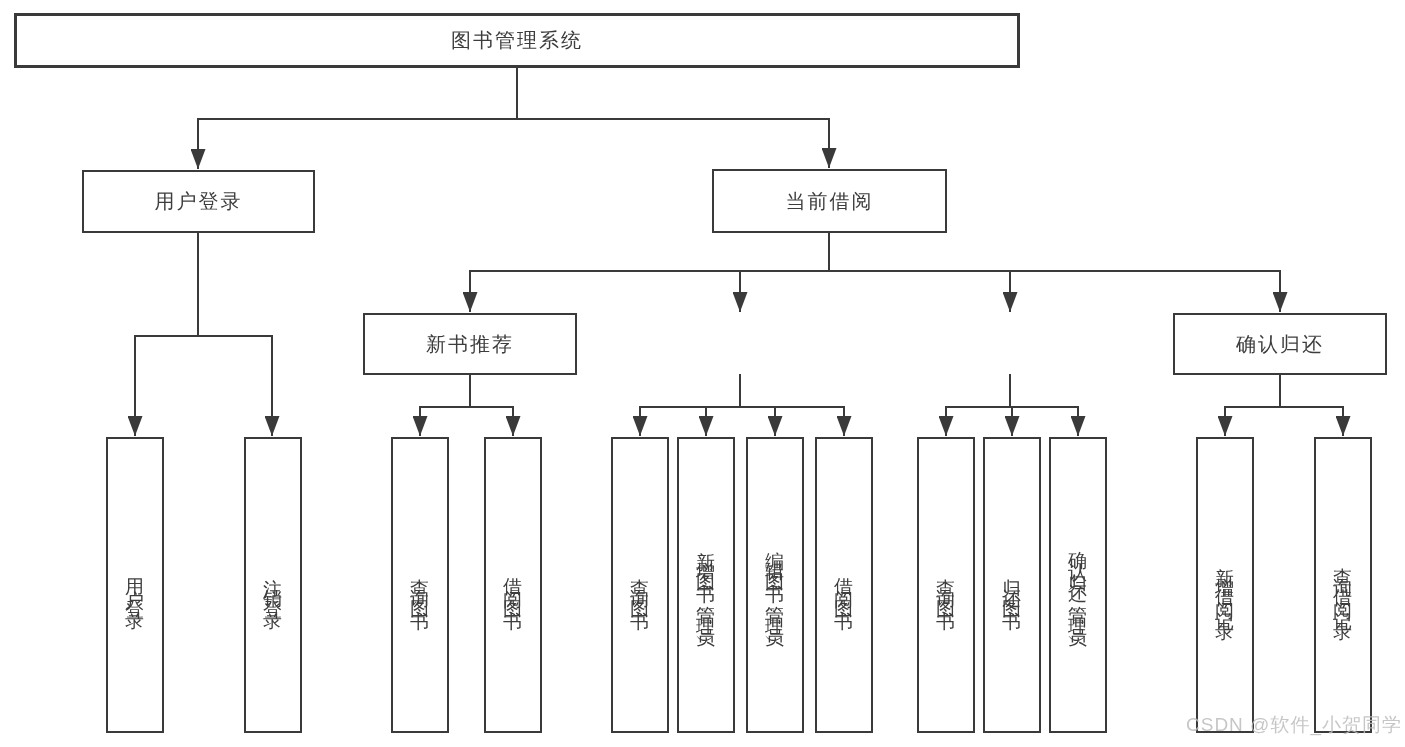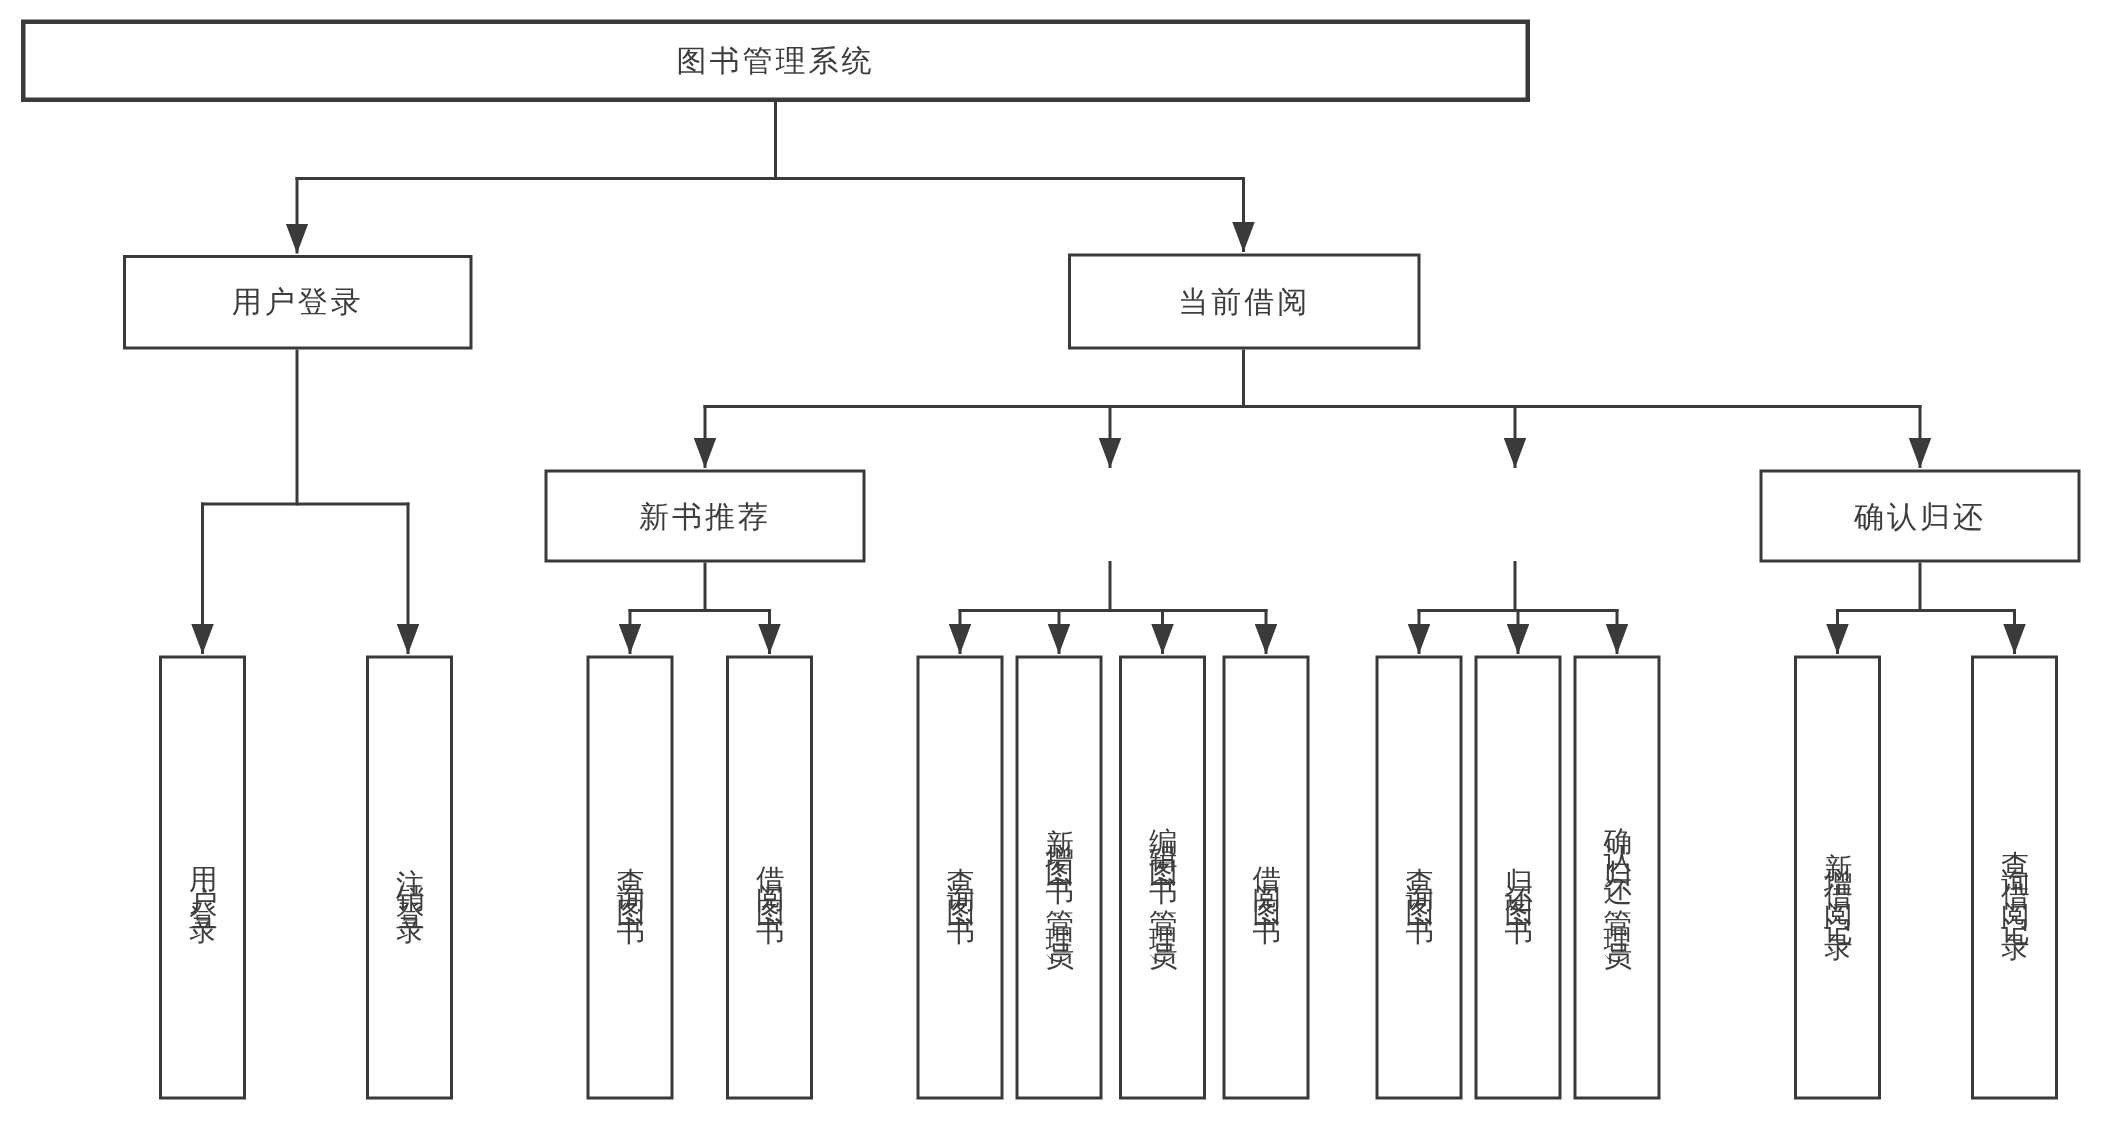--- a/index.html
+++ b/index.html
@@ -171,6 +171,7 @@
     <span>查询借阅记录</span>
   </div>
 
+  <div class="watermark">CSDN @软件_小贺同学</div>
 
 </div>
 

